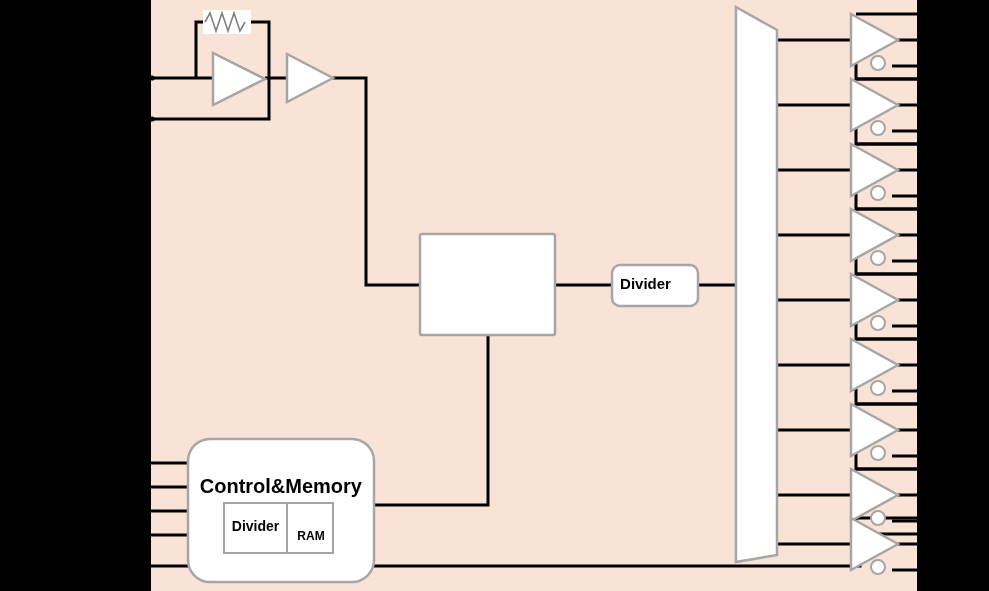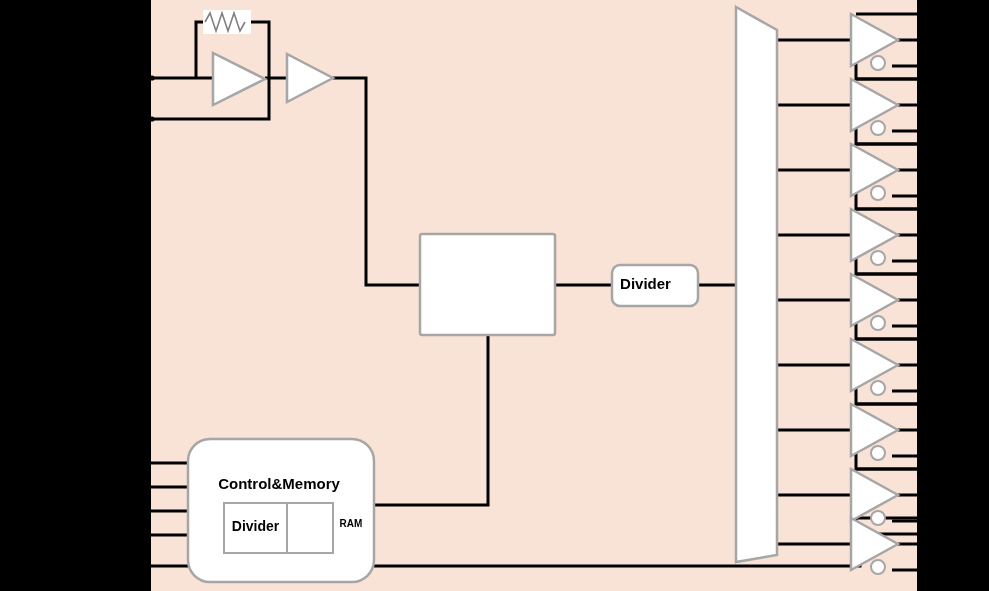--- a/index.html
+++ b/index.html
@@ -46,7 +46,8 @@
   }
   #lbl-ctrlmem {
     left: 196px; top: 475px; width: 166px;
-    font-size: 15px;
+    font-size: 20px;
+    text-align: right;
   }
   #lbl-control {
     left: 224px; top: 518px; width: 63px;

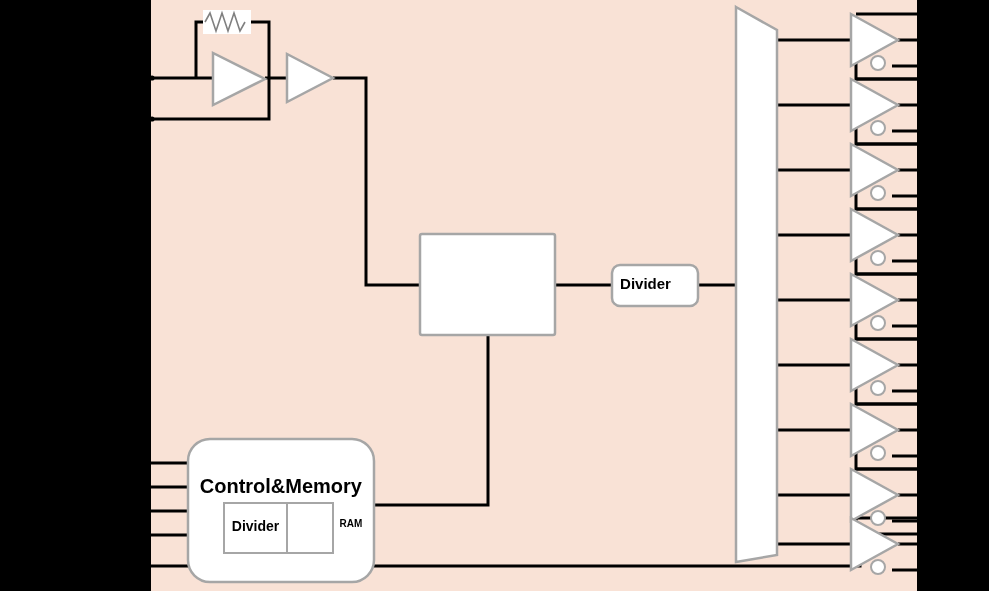--- a/index.html
+++ b/index.html
@@ -54,9 +54,8 @@
     font-size: 14px;
   }
   #lbl-ram {
-    left: 289px; top: 518px; width: 44px;
-    font-size: 10px;
-    padding-left: 40px;
+    left: 289px; top: 530px; width: 44px;
+    font-size: 12px;
   }
 </style>
 </head>

